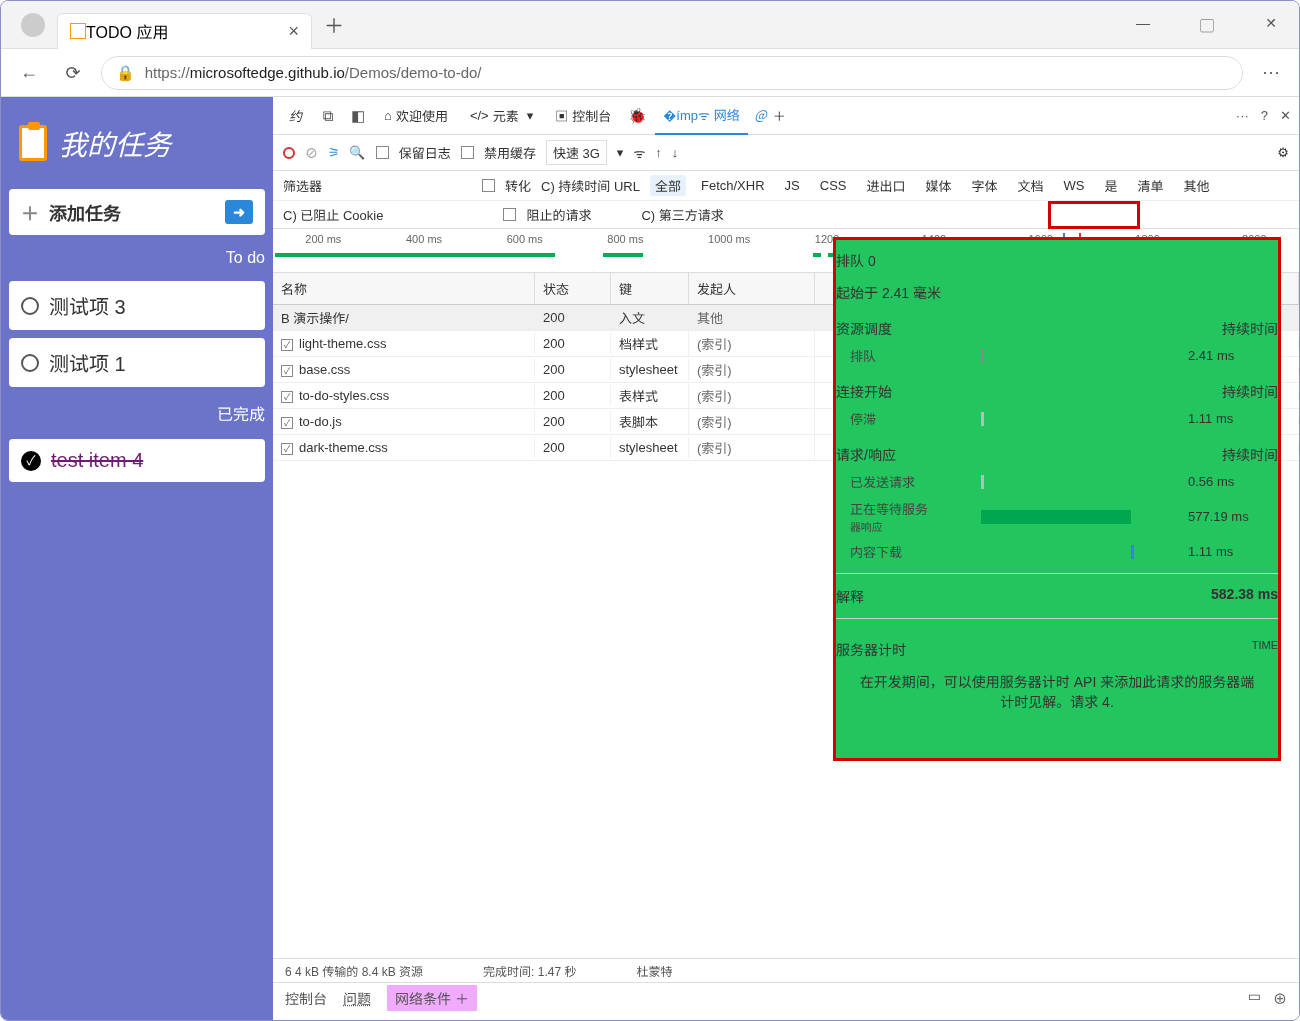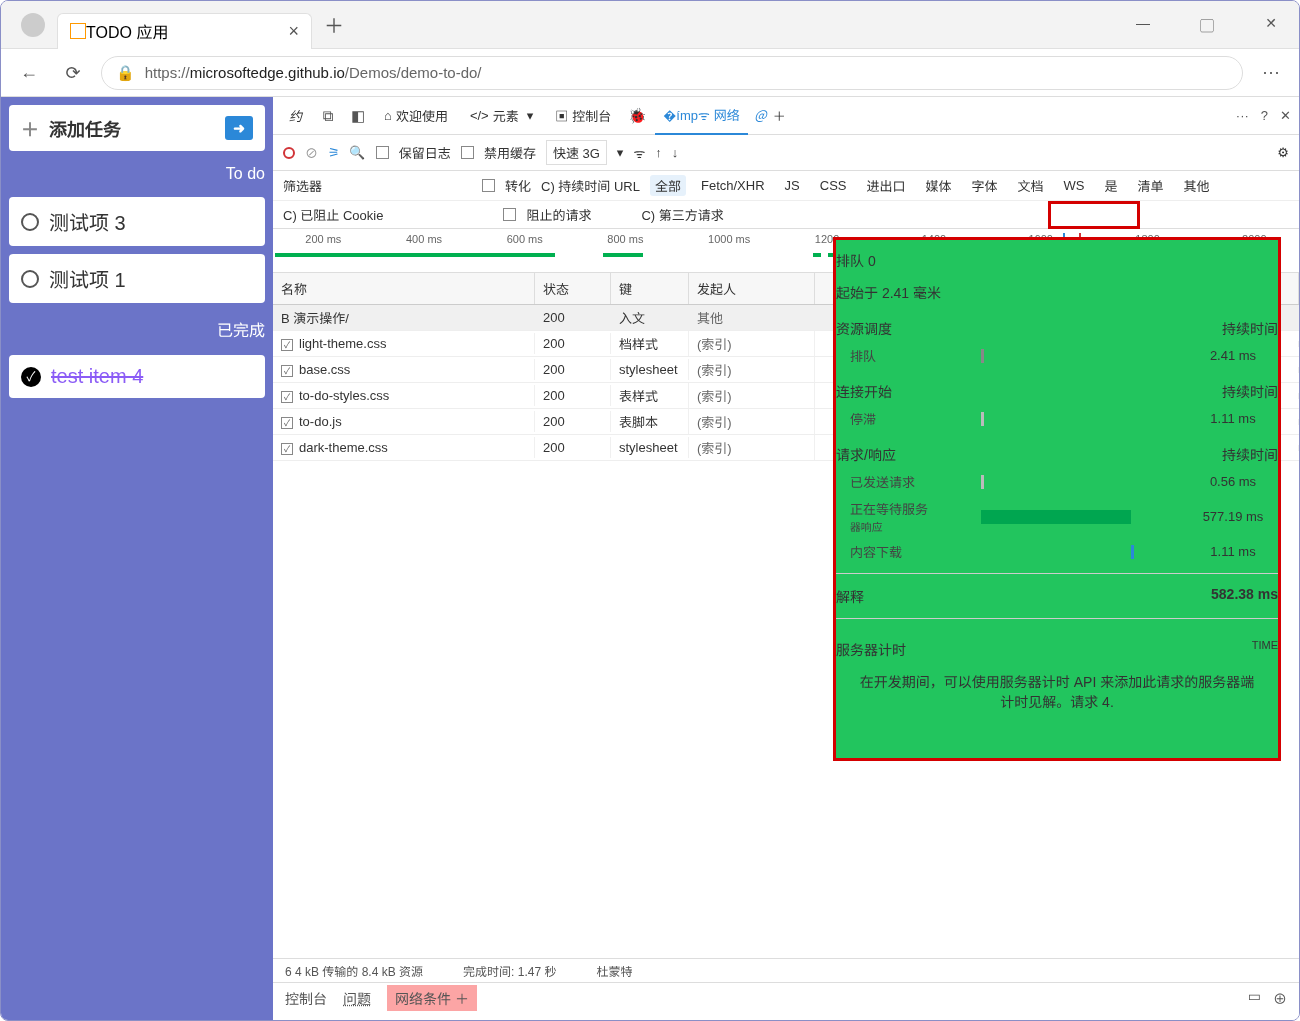--- a/index.html
+++ b/index.html
@@ -97,6 +97,10 @@
 <div class="content">
 
   <div class="app-pane">
+    <div class="app-title">
+      <span class="clip"></span>
+      <span>我的任务</span>
+    </div>
     <div class="app-card add-card">
       <span style="color:#888">＋</span>
       <span>添加任务</span>

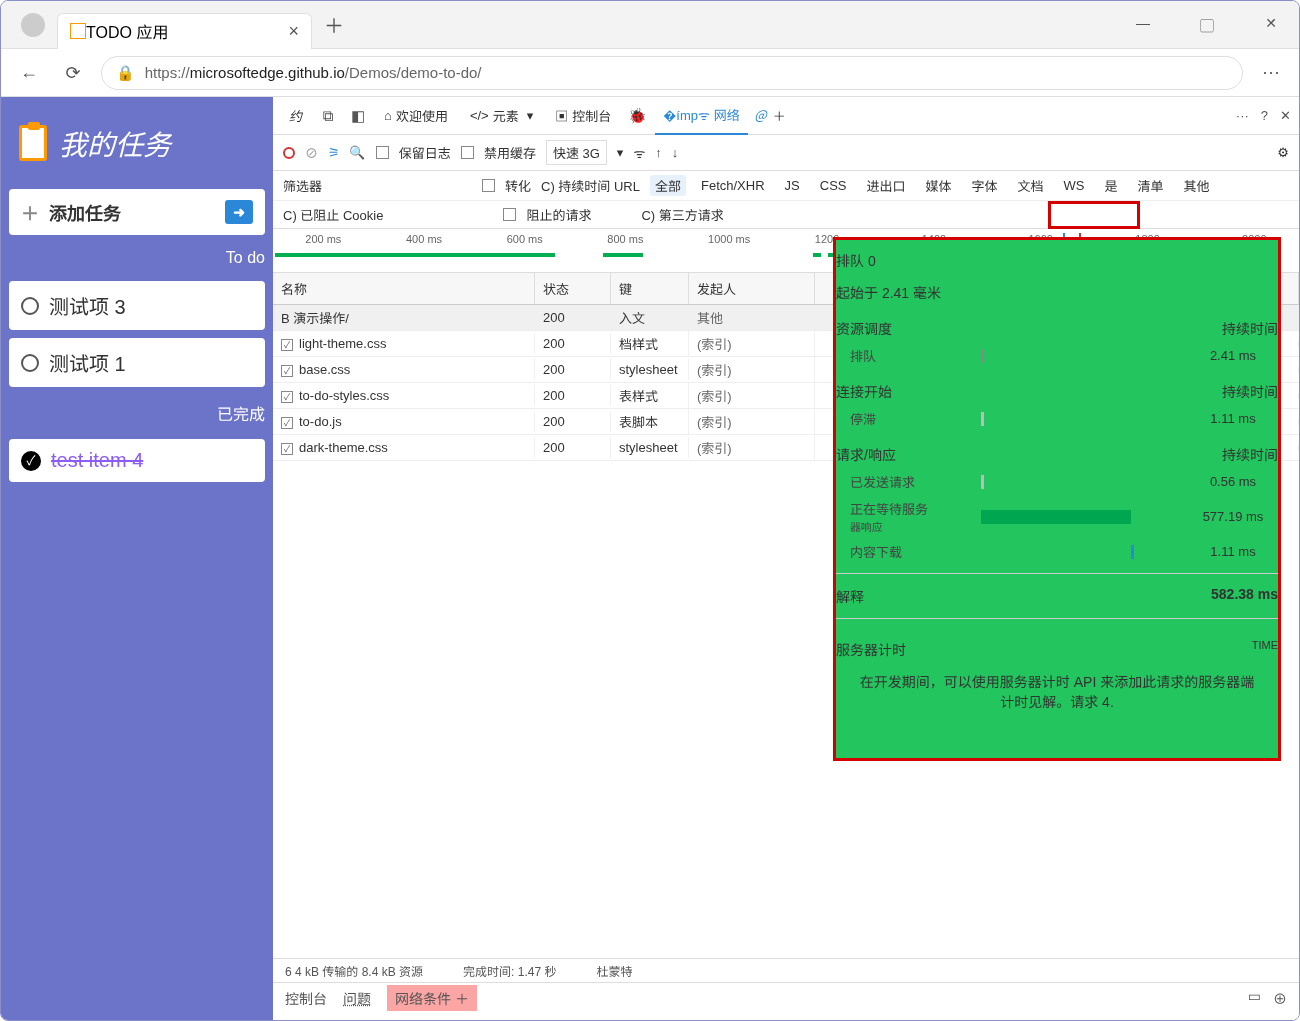--- a/index.html
+++ b/index.html
@@ -58,7 +58,7 @@
 .timing-row{display:flex;align-items:center;margin:8px 0;font-size:13px}
 .timing-row .lbl{width:140px;padding-left:14px;color:#444}
 .timing-row .bar{flex:1;height:14px;position:relative}
-.timing-row .val{width:90px;text-align:center}
+.timing-row .val{width:90px;text-align:left}
 .tick{position:absolute;width:3px;height:14px;background:#888;top:0}
 .hr{border-top:1px solid #ccc;margin:12px 0}
 .footer{position:absolute;bottom:38px;left:272px;right:0;height:24px;border-top:1px solid #ddd;display:flex;align-items:center;padding:0 12px;font-size:12px;color:#555;gap:40px}

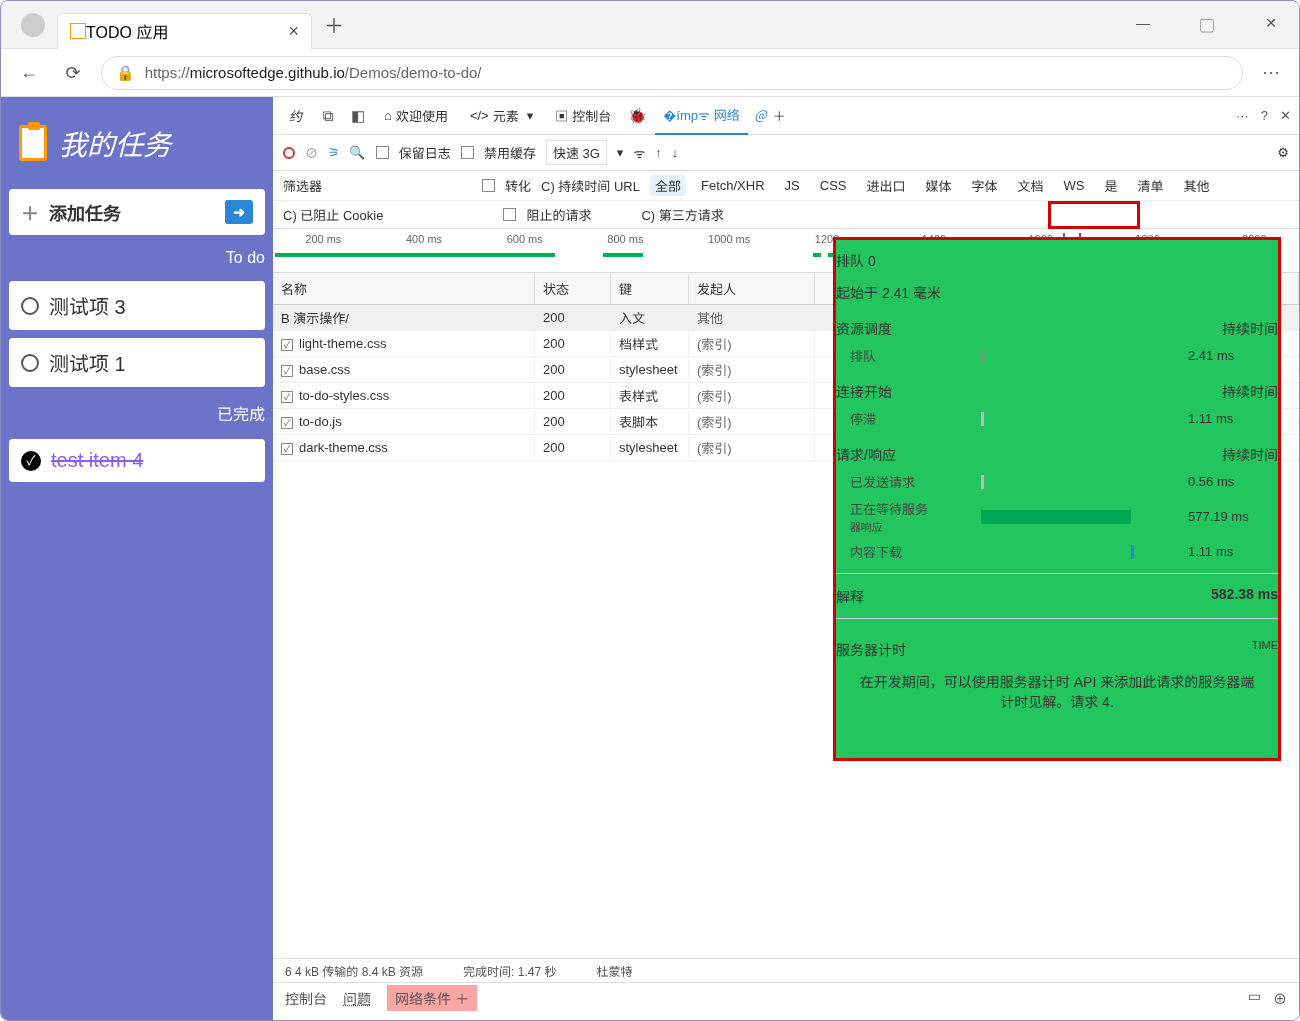--- a/index.html
+++ b/index.html
@@ -28,7 +28,7 @@
 .todo-item{font-size:20px}
 .circle{width:18px;height:18px;border:2px solid #555;border-radius:50%;display:inline-block}
 .check-done{width:20px;height:20px;background:#000;border-radius:50%;color:#fff;text-align:center;line-height:20px;font-size:13px}
-.done{text-decoration:line-through;color:#8b5cf6}
+.done{text-decoration:line-through;color:#701a75}
 .devtools{flex:1;display:flex;flex-direction:column;background:#fff;font-size:13px;color:#333}
 .dt-tabs{height:38px;display:flex;align-items:center;gap:6px;border-bottom:1px solid #ddd;padding:0 8px}
 .dt-ic{width:24px;text-align:center;color:#555;font-size:15px}

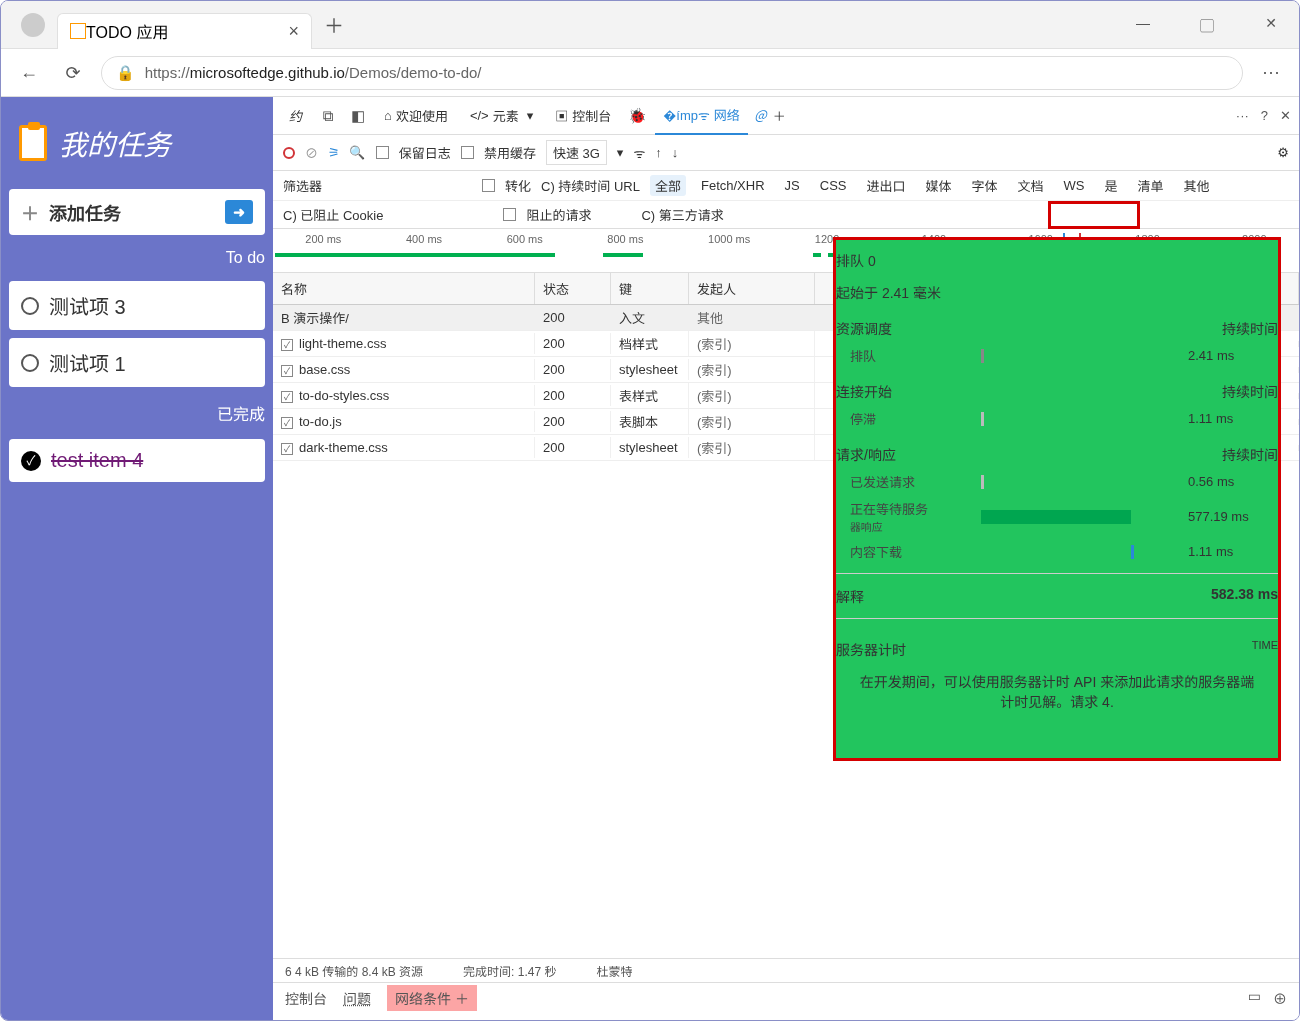--- a/index.html
+++ b/index.html
@@ -61,7 +61,7 @@
 .timing-row .val{width:90px;text-align:left}
 .tick{position:absolute;width:3px;height:14px;background:#888;top:0}
 .hr{border-top:1px solid #ccc;margin:12px 0}
-.footer{position:absolute;bottom:38px;left:272px;right:0;height:24px;border-top:1px solid #ddd;display:flex;align-items:center;padding:0 12px;font-size:12px;color:#555;gap:40px}
+.footer{position:absolute;bottom:38px;left:272px;right:0;height:24px;border-top:1px solid #ddd;display:flex;align-items:center;padding:0 12px;font-size:12px;color:#555;gap:60px}
 .drawer{position:absolute;bottom:8px;left:272px;right:0;height:30px;border-top:1px solid #ddd;display:flex;align-items:center;padding:0 12px;font-size:14px;gap:16px;color:#555}
 .drawer .active{background:#fca5a5;padding:3px 8px}
 .right-ic{margin-left:auto;display:flex;gap:12px;color:#555}

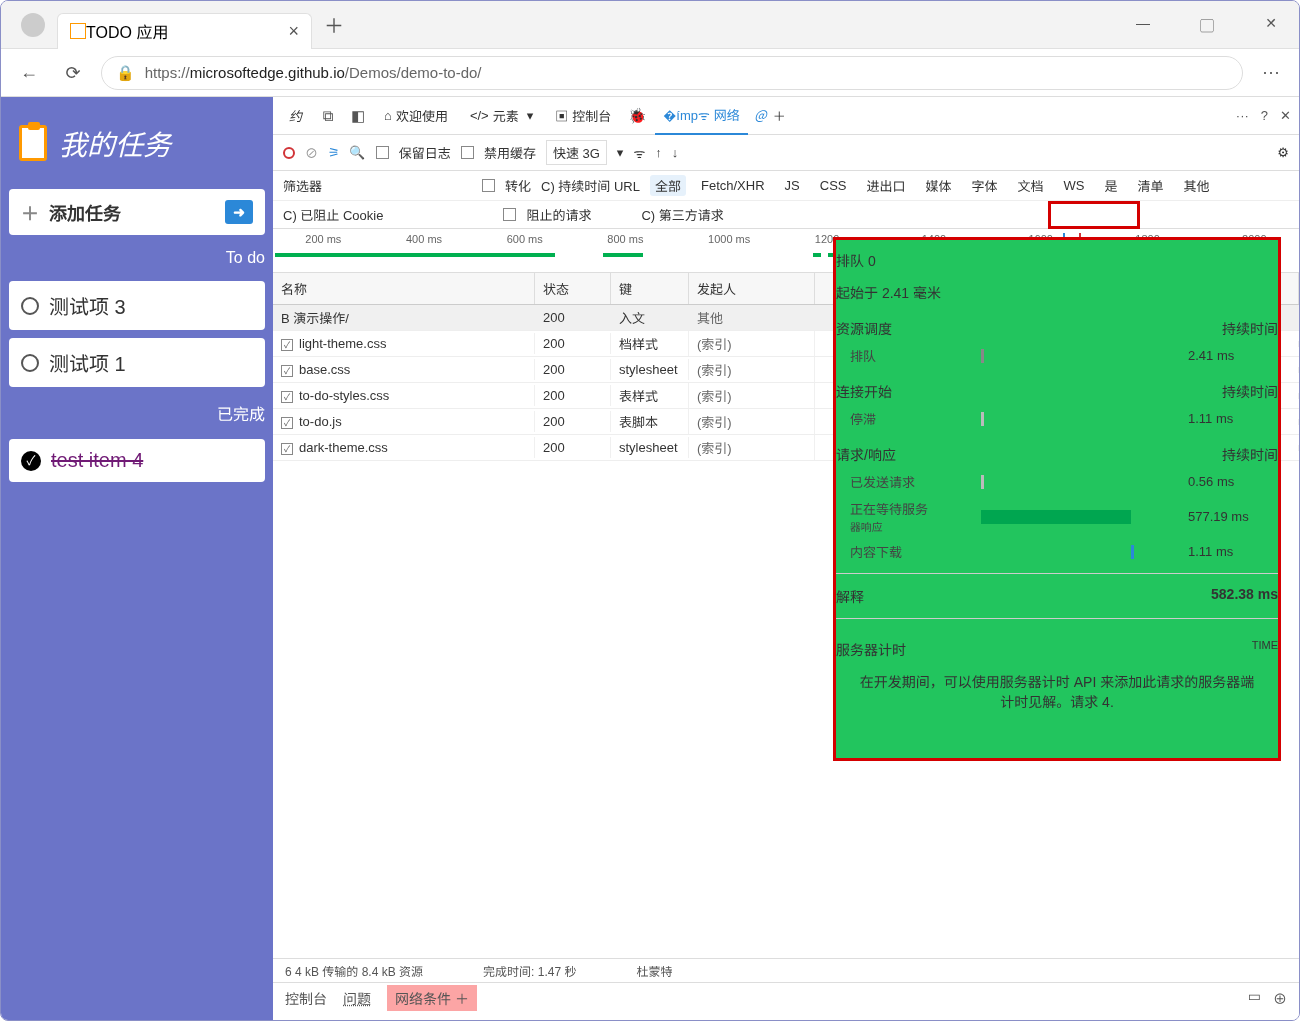--- a/index.html
+++ b/index.html
@@ -63,7 +63,7 @@
 .hr{border-top:1px solid #ccc;margin:12px 0}
 .footer{position:absolute;bottom:38px;left:272px;right:0;height:24px;border-top:1px solid #ddd;display:flex;align-items:center;padding:0 12px;font-size:12px;color:#555;gap:60px}
 .drawer{position:absolute;bottom:8px;left:272px;right:0;height:30px;border-top:1px solid #ddd;display:flex;align-items:center;padding:0 12px;font-size:14px;gap:16px;color:#555}
-.drawer .active{background:#fca5a5;padding:3px 8px}
+.drawer .active{background:#f0abfc;padding:3px 8px}
 .right-ic{margin-left:auto;display:flex;gap:12px;color:#555}
 </style>
 </head>

